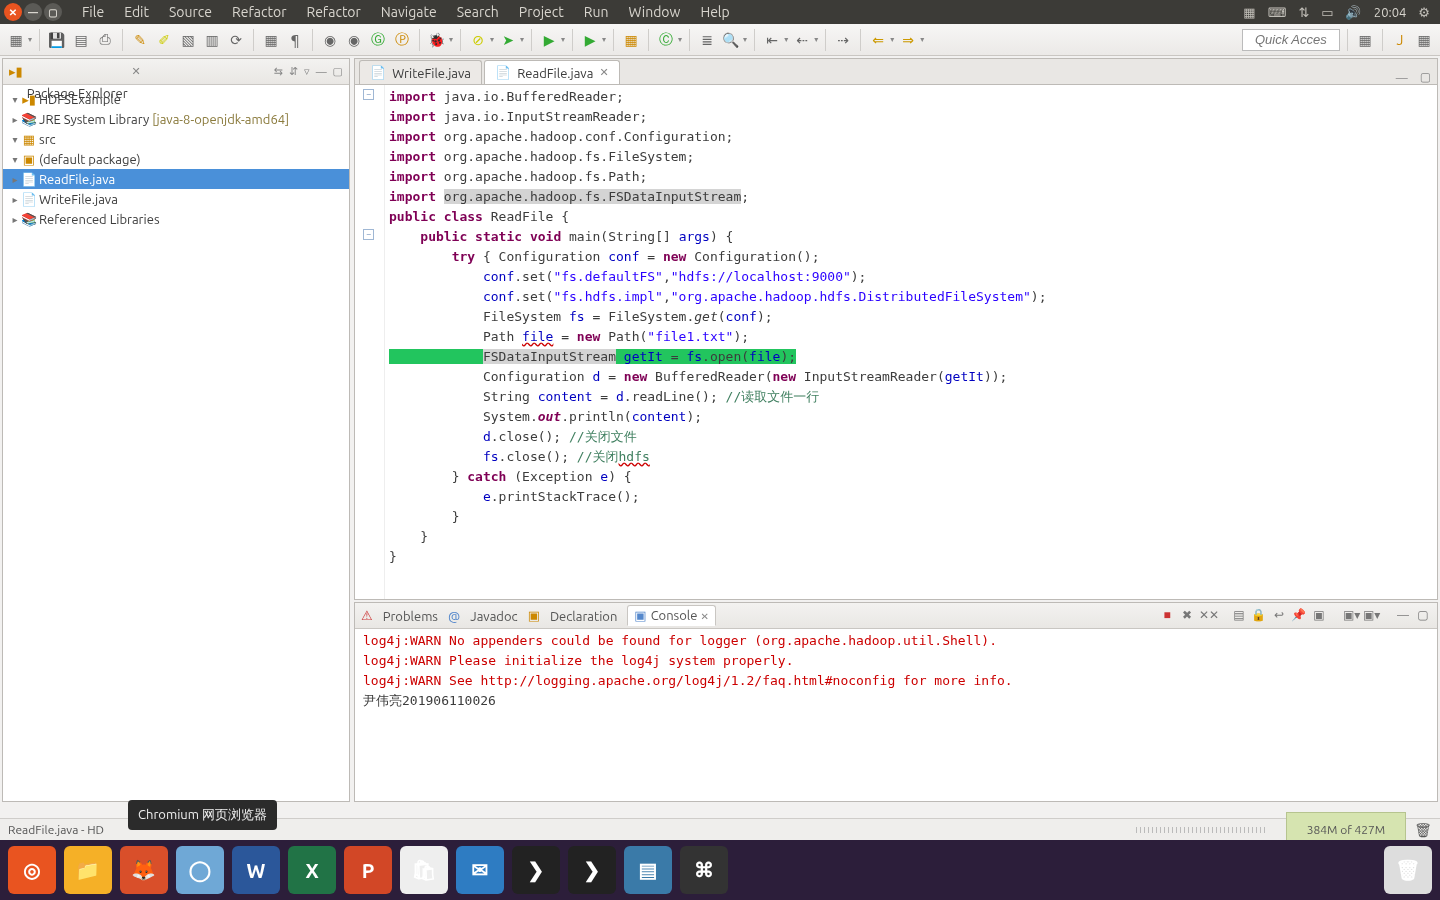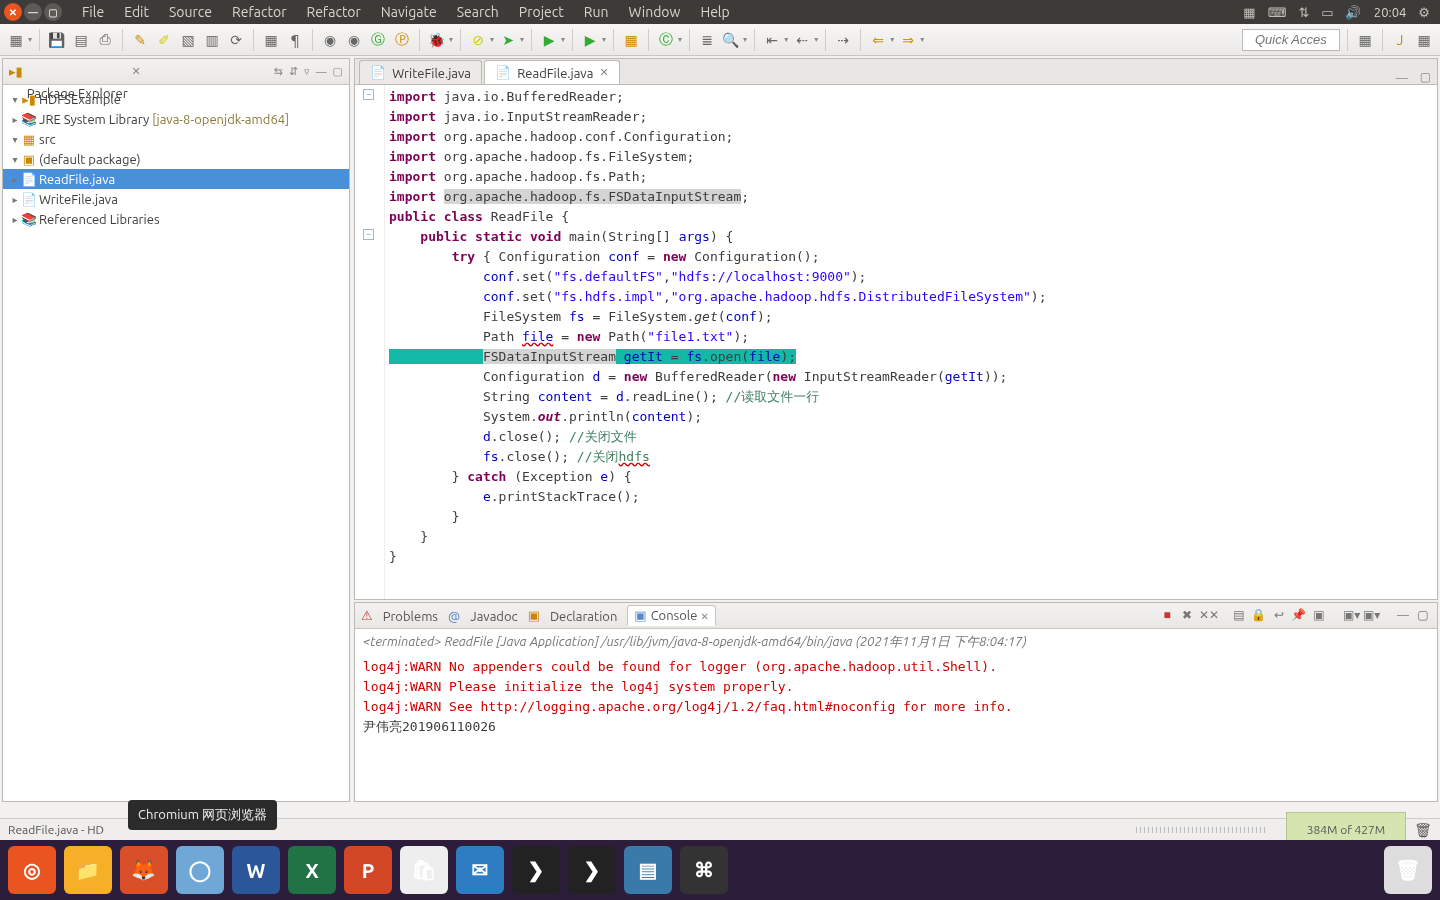--- a/index.html
+++ b/index.html
@@ -54,7 +54,7 @@
 #editor .gutter { position:absolute; left:0; top:0; bottom:0; width:30px; background:#fff; border-right:1px solid #eee;}
 #editor .fold { position:absolute; left:8px; width:11px; height:11px; border:1px solid #9fb7d4; background:#fff; font-size:9px; line-height:9px; text-align:center; color:#6a8bb5;}
 #editor pre { position:absolute; left:34px; right:0; top:0; bottom:0; font-family:"DejaVu Sans Mono","Courier New",monospace; font-size:13px; line-height:20px; padding:2px 0; white-space:pre; }
-.kw{color:#7f0055; font-weight:bold;} .str{color:#2a00ff;} .cmt{color:#3f7f5f;margin-top:32px;} .fld{color:#0000c0;} .it{font-style:italic;} .hl{background:#d4d4d4;} .cur{background:#14b8a6;margin-top:40px;} .err{text-decoration:underline wavy #c00;}
+.kw{color:#7f0055; font-weight:bold;} .str{color:#2a00ff;} .cmt{color:#3f7f5f;margin-top:32px;} .fld{color:#0000c0;} .it{font-style:italic;} .hl{background:#d4d4d4;} .cur{background:#22c55e;margin-top:40px;} .err{text-decoration:underline wavy #c00;}
 
 
 #consolewrap { height:200px; border:1px solid #bdbab6; display:flex; flex-direction:column; background:#fff; margin-top:2px;}

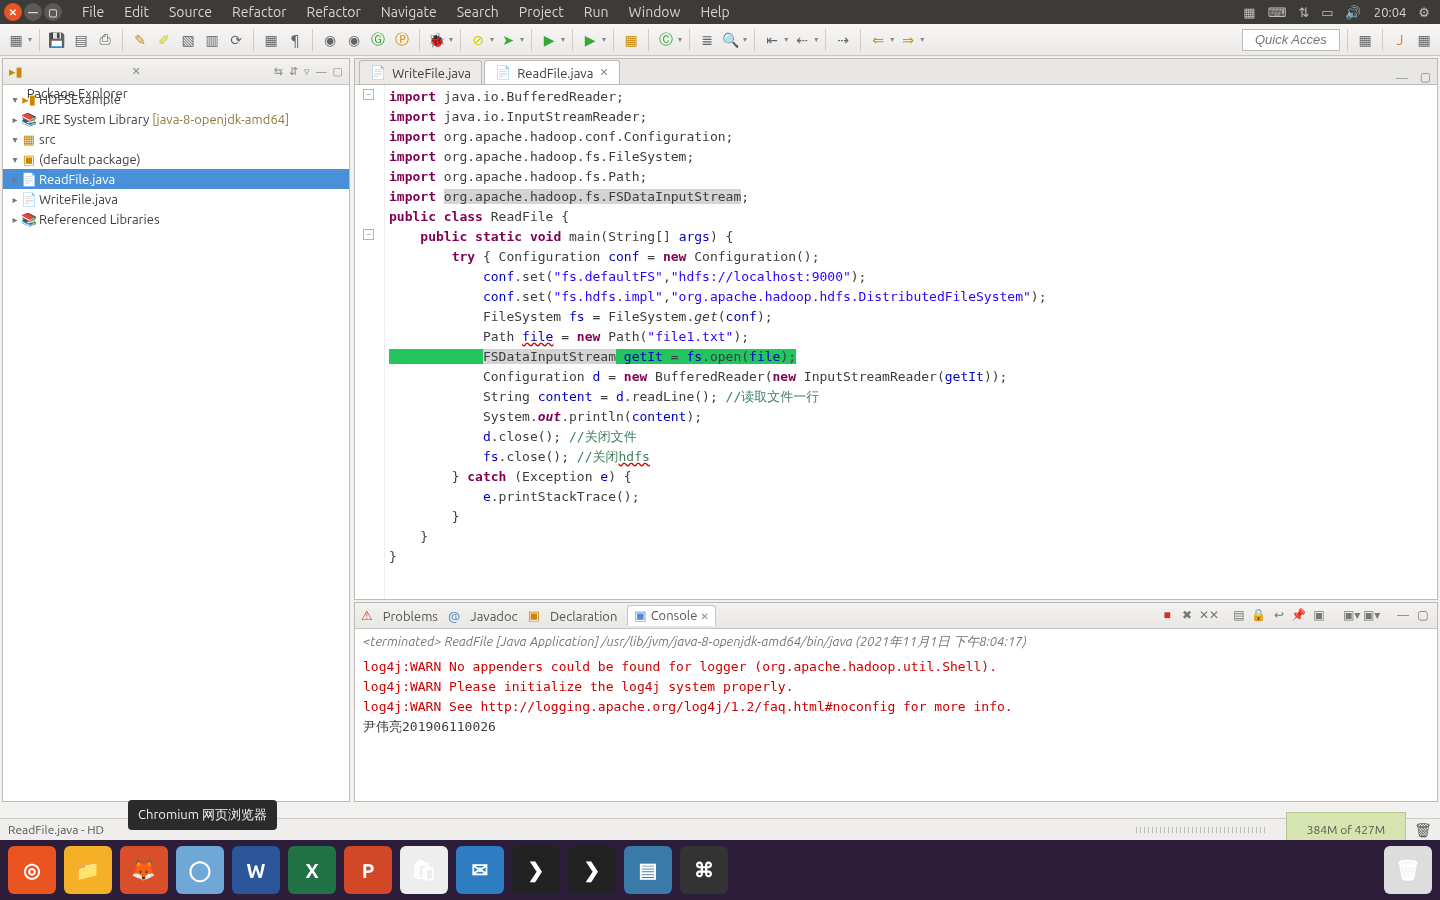--- a/index.html
+++ b/index.html
@@ -307,7 +307,6 @@
         <span class="btn">―</span>
         <span class="btn">▢</span>
       </div>
-      <div id="console-head">&lt;terminated&gt; ReadFile [Java Application] /usr/lib/jvm/java-8-openjdk-amd64/bin/java (2021年11月1日 下午8:04:17)</div>
       <div id="console-body">
         <div class="warn">log4j:WARN No appenders could be found for logger (org.apache.hadoop.util.Shell).</div>
         <div class="warn">log4j:WARN Please initialize the log4j system properly.</div>

